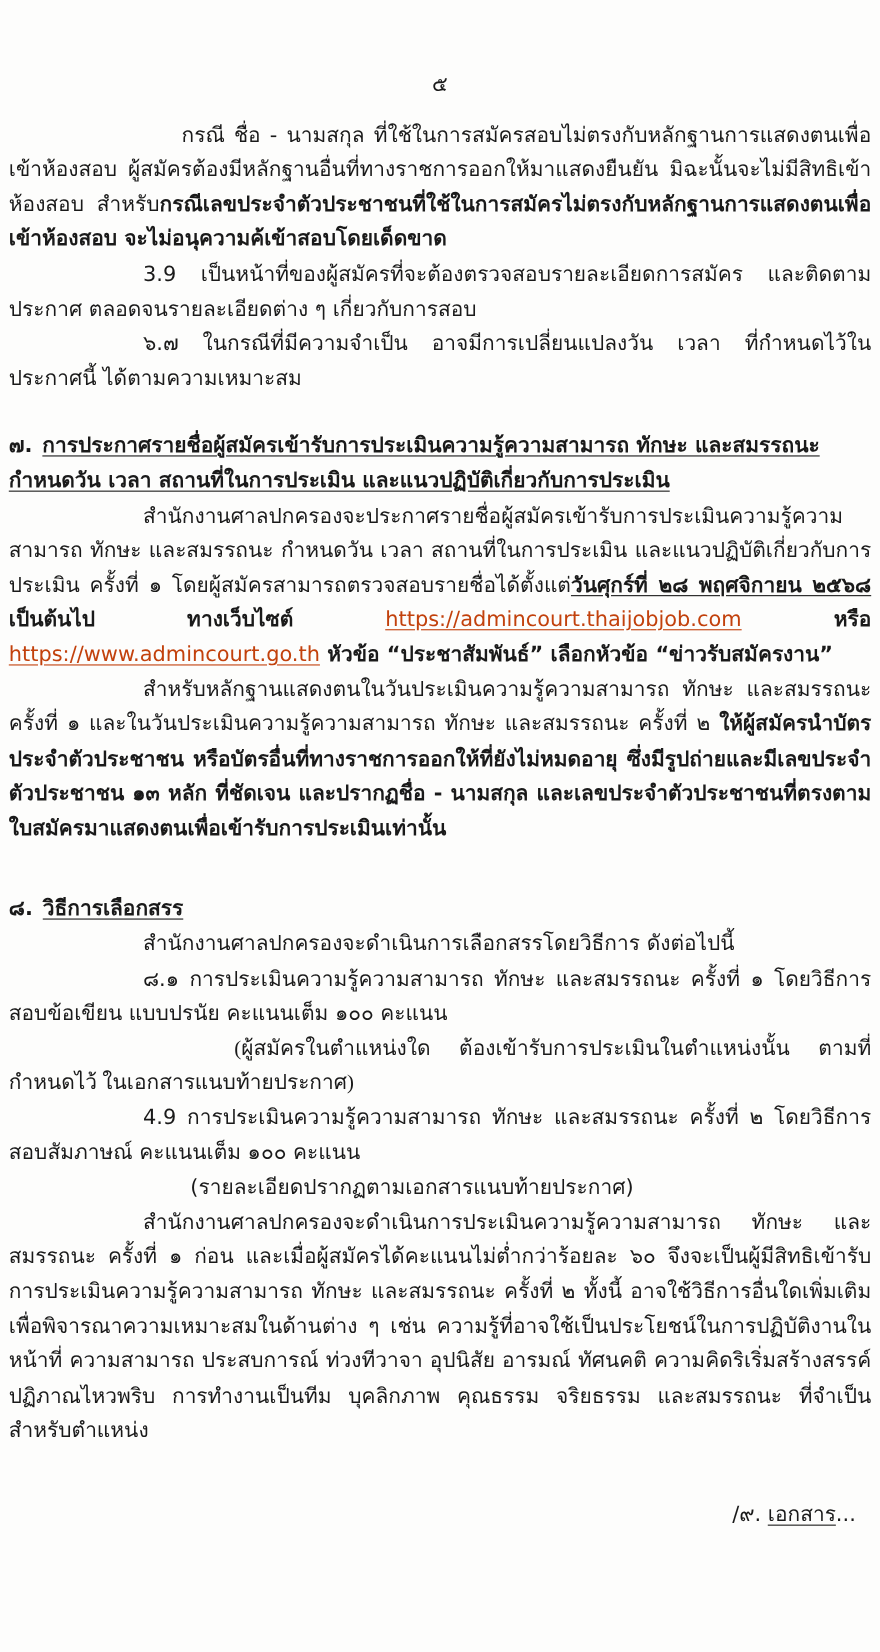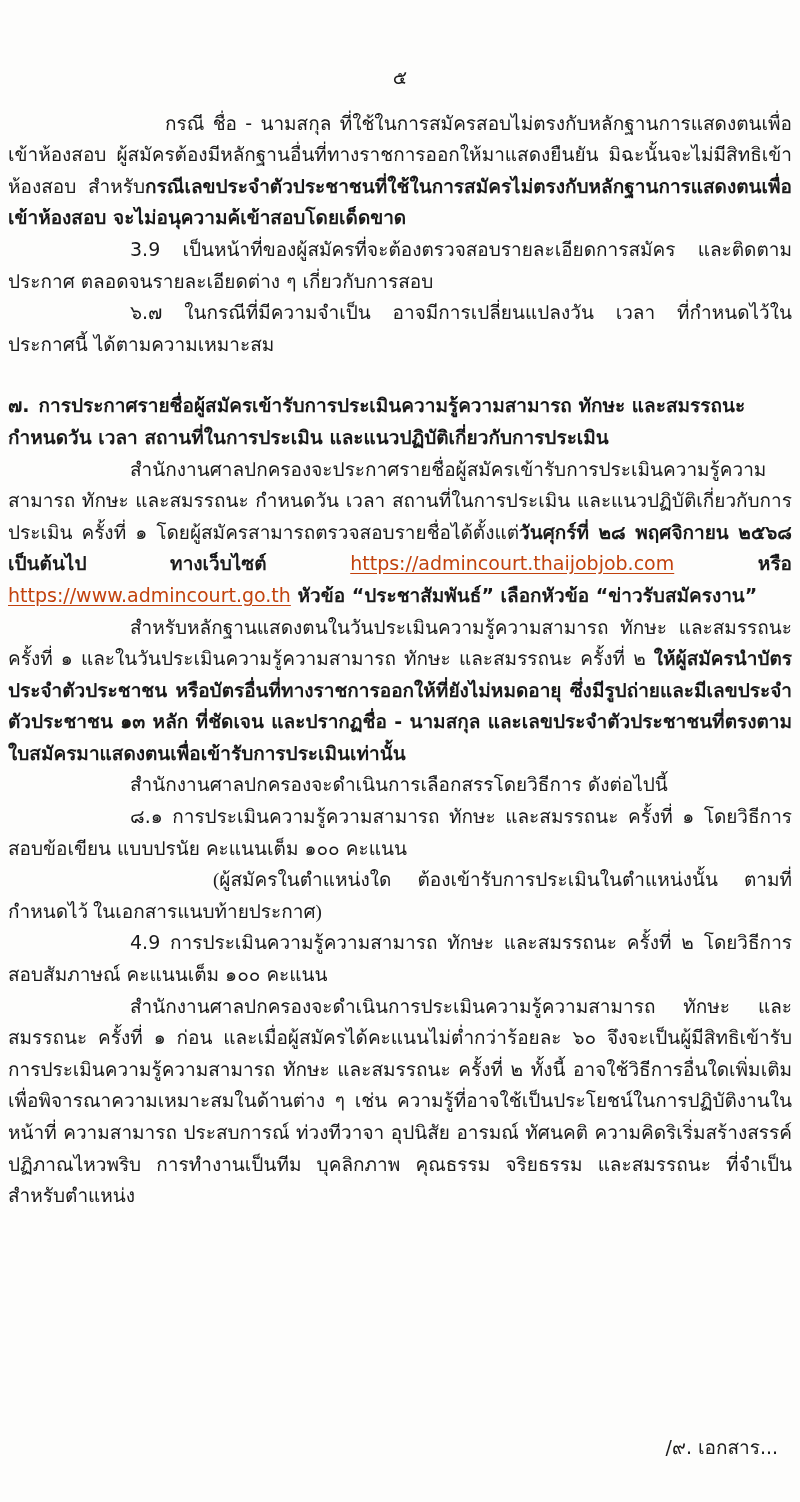--- a/index.html
+++ b/index.html
@@ -43,7 +43,7 @@
   .mt-sec7 { margin-top: 30px; }
   .mt-sec8 { margin-top: 42px; }
   .b { font-weight: 700; }
-  .u { text-underline-offset: 3px; margin-top: 40px; }
+  .u { text-decoration: underline; text-underline-offset: 3px; margin-top: 40px; }
   a.link {
     color: #c2410c;
     text-decoration: underline;

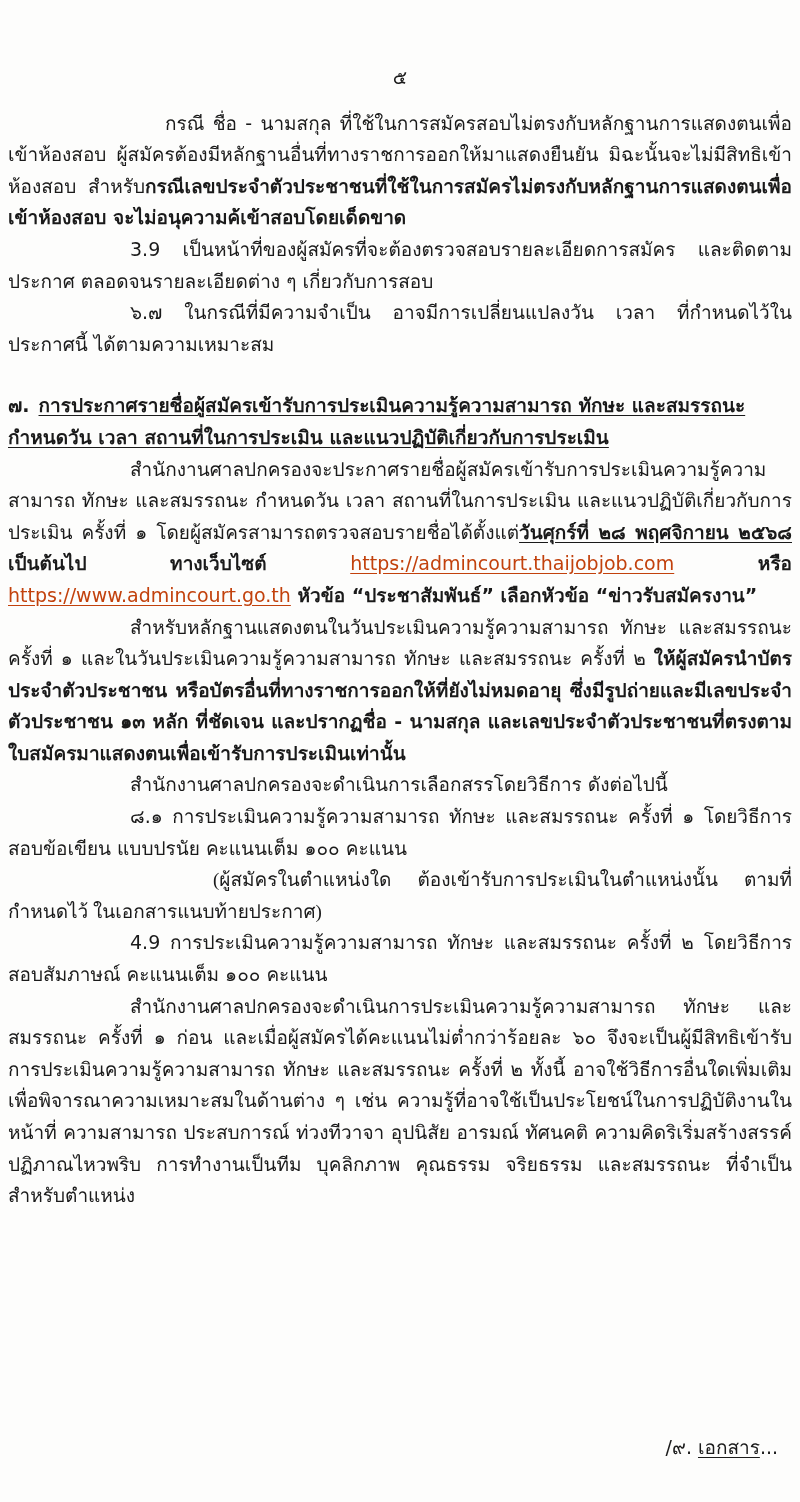--- a/index.html
+++ b/index.html
@@ -76,6 +76,7 @@
 
   <p class="para ind-md"><span>สำหรับหลักฐานแสดงตนในวันประเมินความรู้ความสามารถ ทักษะ และสมรรถนะ ครั้งที่ ๑ และในวันประเมินความรู้ความสามารถ ทักษะ และสมรรถนะ ครั้งที่ ๒ </span><span class="b">ให้ผู้สมัครนำบัตรประจำตัวประชาชน หรือบัตรอื่นที่ทางราชการออกให้ที่ยังไม่หมดอายุ ซึ่งมีรูปถ่ายและมีเลขประจำตัวประชาชน ๑๓ หลัก ที่ชัดเจน และปรากฏชื่อ - นามสกุล และเลขประจำตัวประชาชนที่ตรงตามใบสมัครมาแสดงตนเพื่อเข้ารับการประเมินเท่านั้น</span></p>
 
+  <p class="heading mt-sec8"><span class="b">๘.</span><span class="b u">วิธีการเลือกสรร</span></p>
 
   <p class="para ind-md"><span>สำนักงานศาลปกครองจะดำเนินการเลือกสรรโดยวิธีการ ดังต่อไปนี้</span></p>
 

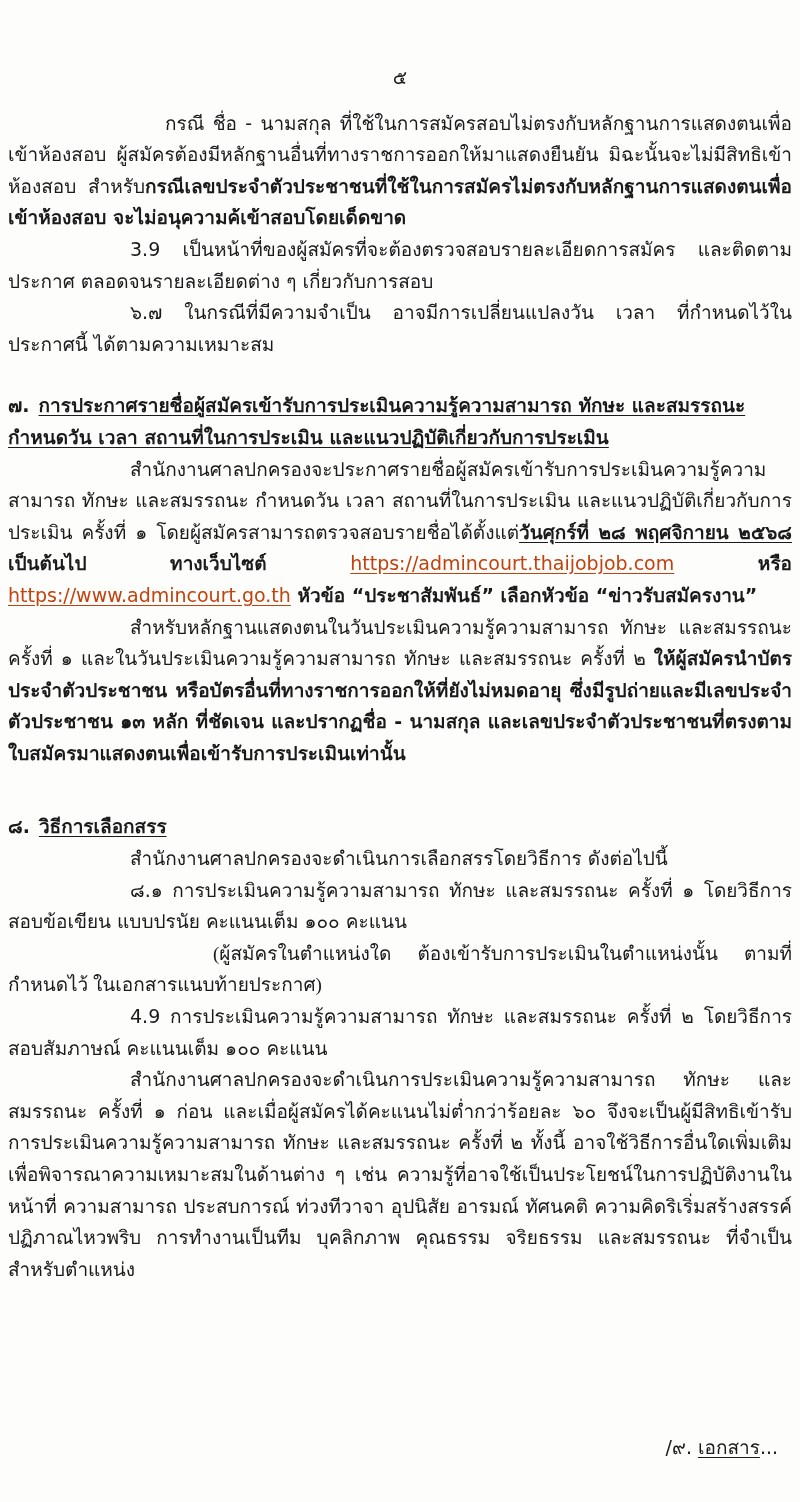--- a/index.html
+++ b/index.html
@@ -86,6 +86,7 @@
 
   <p class="para ind-md"><span>4.9 การประเมินความรู้ความสามารถ ทักษะ และสมรรถนะ ครั้งที่ ๒ โดยวิธีการสอบสัมภาษณ์ คะแนนเต็ม ๑๐๐ คะแนน</span></p>
 
+  <p class="para ind-n2"><span>(รายละเอียดปรากฏตามเอกสารแนบท้ายประกาศ)</span></p>
 
   <p class="para ind-md"><span>สำนักงานศาลปกครองจะดำเนินการประเมินความรู้ความสามารถ ทักษะ และสมรรถนะ ครั้งที่ ๑ ก่อน และเมื่อผู้สมัครได้คะแนนไม่ต่ำกว่าร้อยละ ๖๐ จึงจะเป็นผู้มีสิทธิเข้ารับการประเมินความรู้ความสามารถ ทักษะ และสมรรถนะ ครั้งที่ ๒ ทั้งนี้ อาจใช้วิธีการอื่นใดเพิ่มเติมเพื่อพิจารณาความเหมาะสมในด้านต่าง ๆ เช่น ความรู้ที่อาจใช้เป็นประโยชน์ในการปฏิบัติงานในหน้าที่ ความสามารถ ประสบการณ์ ท่วงทีวาจา อุปนิสัย อารมณ์ ทัศนคติ ความคิดริเริ่มสร้างสรรค์ ปฏิภาณไหวพริบ การทำงานเป็นทีม บุคลิกภาพ คุณธรรม จริยธรรม และสมรรถนะ ที่จำเป็นสำหรับตำแหน่ง</span></p>
 

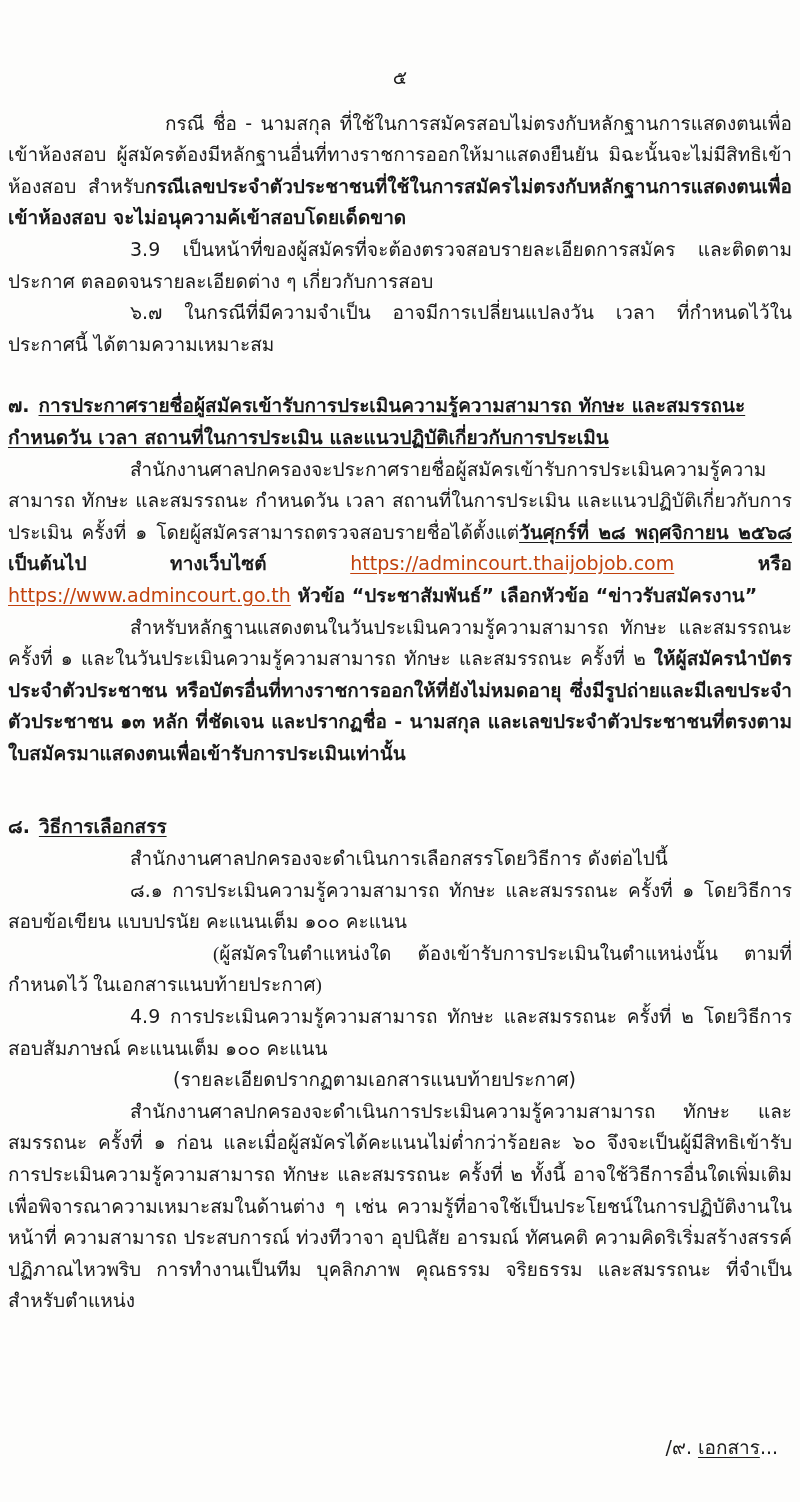--- a/index.html
+++ b/index.html
@@ -52,7 +52,7 @@
   }
   .footer-note {
     position: absolute;
-    top: 1432px;
+    top: 1362px;
     right: 22px;
     text-align: left;
   }

